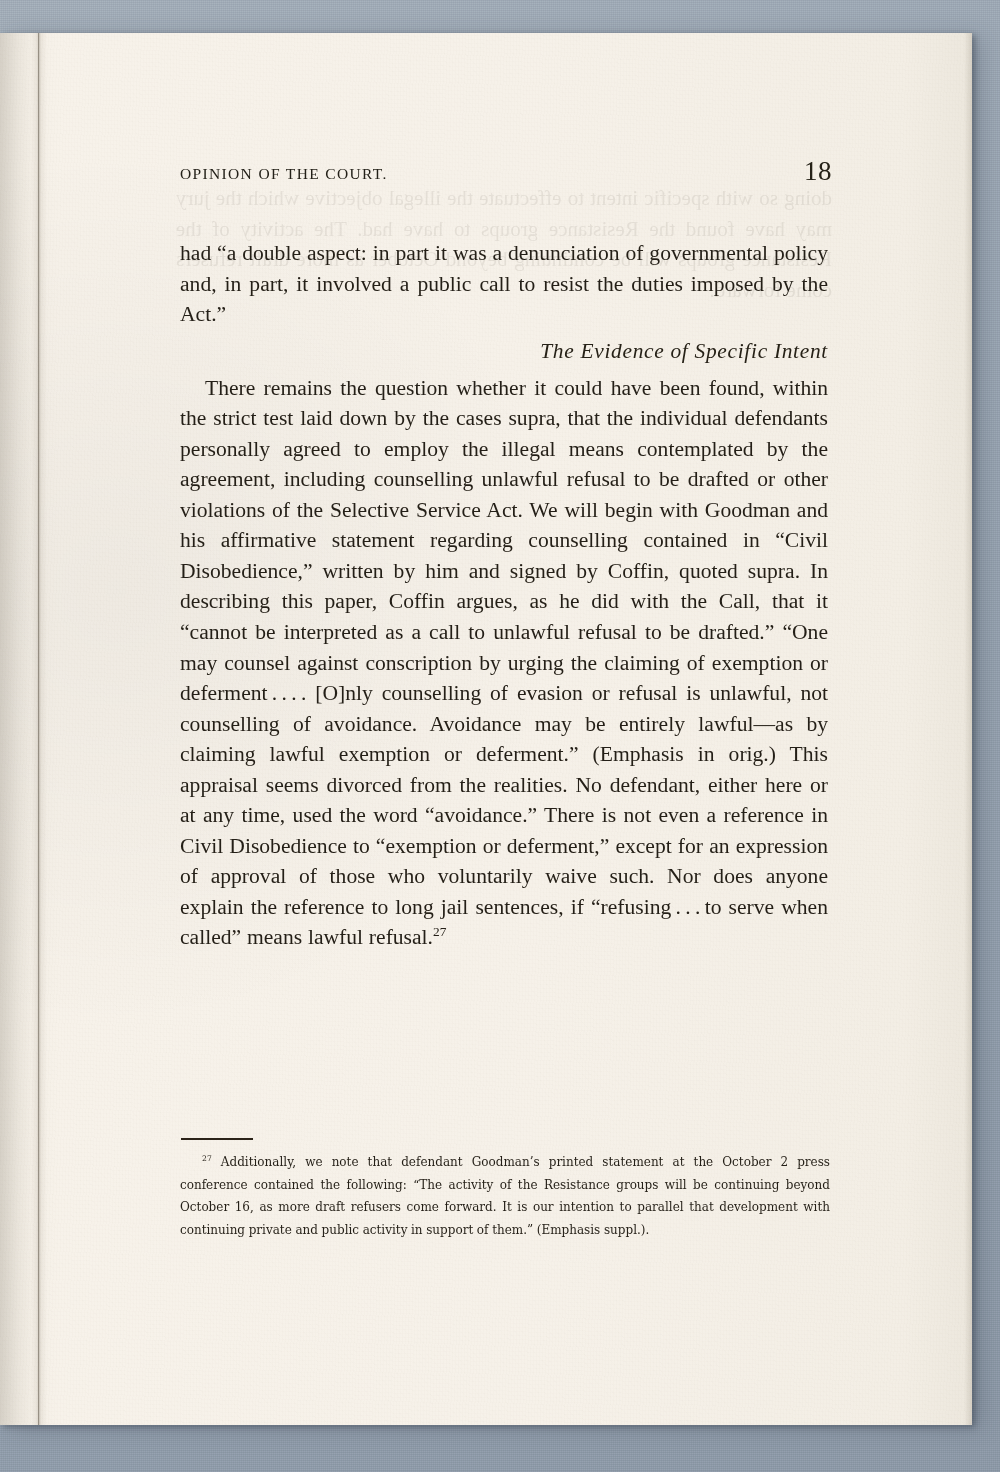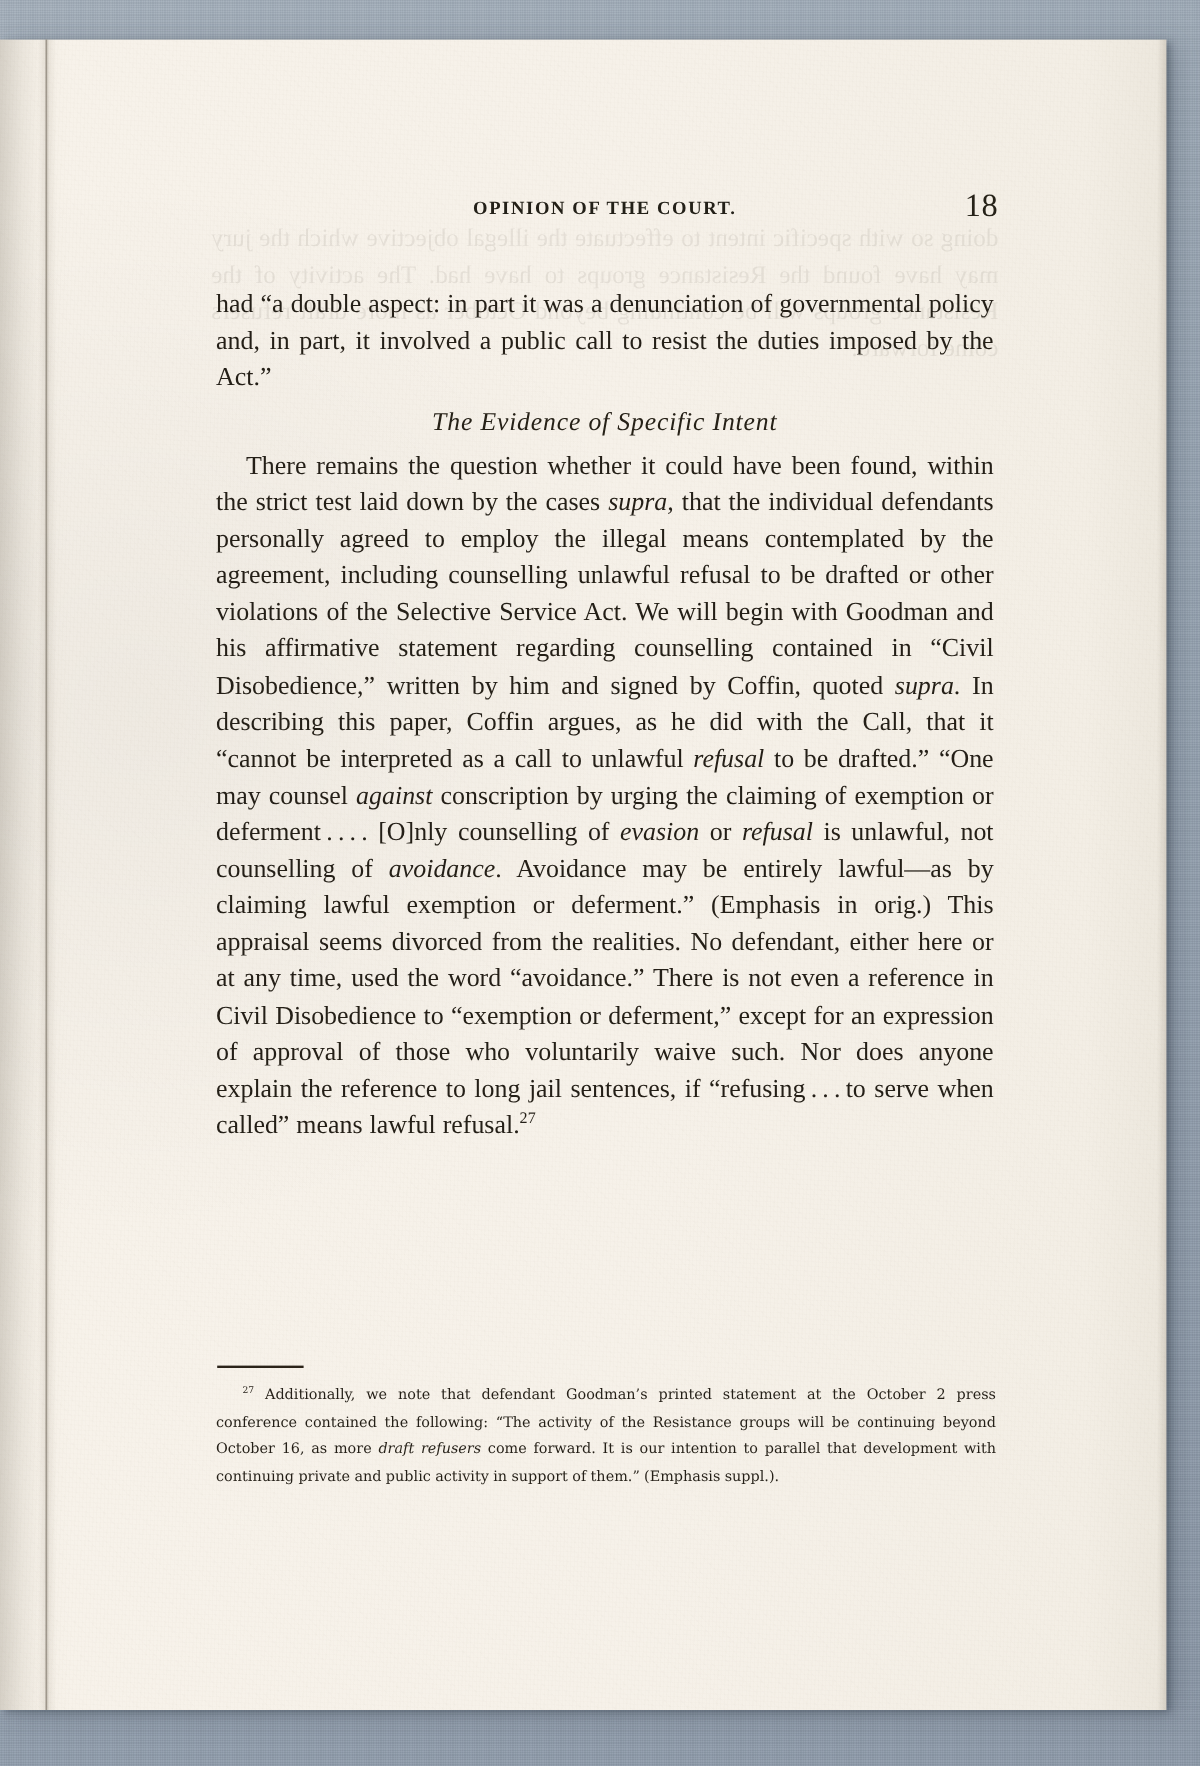--- a/index.html
+++ b/index.html
@@ -119,9 +119,8 @@
     position: absolute;
     left: 0;
     width: 648px;
-    text-align: center;
     font-size: 15.5px;
-    font-weight: 700;
+    font-weight: 400;
     letter-spacing: 1.35px;
     color: #232018;
     font-variant: small-caps;

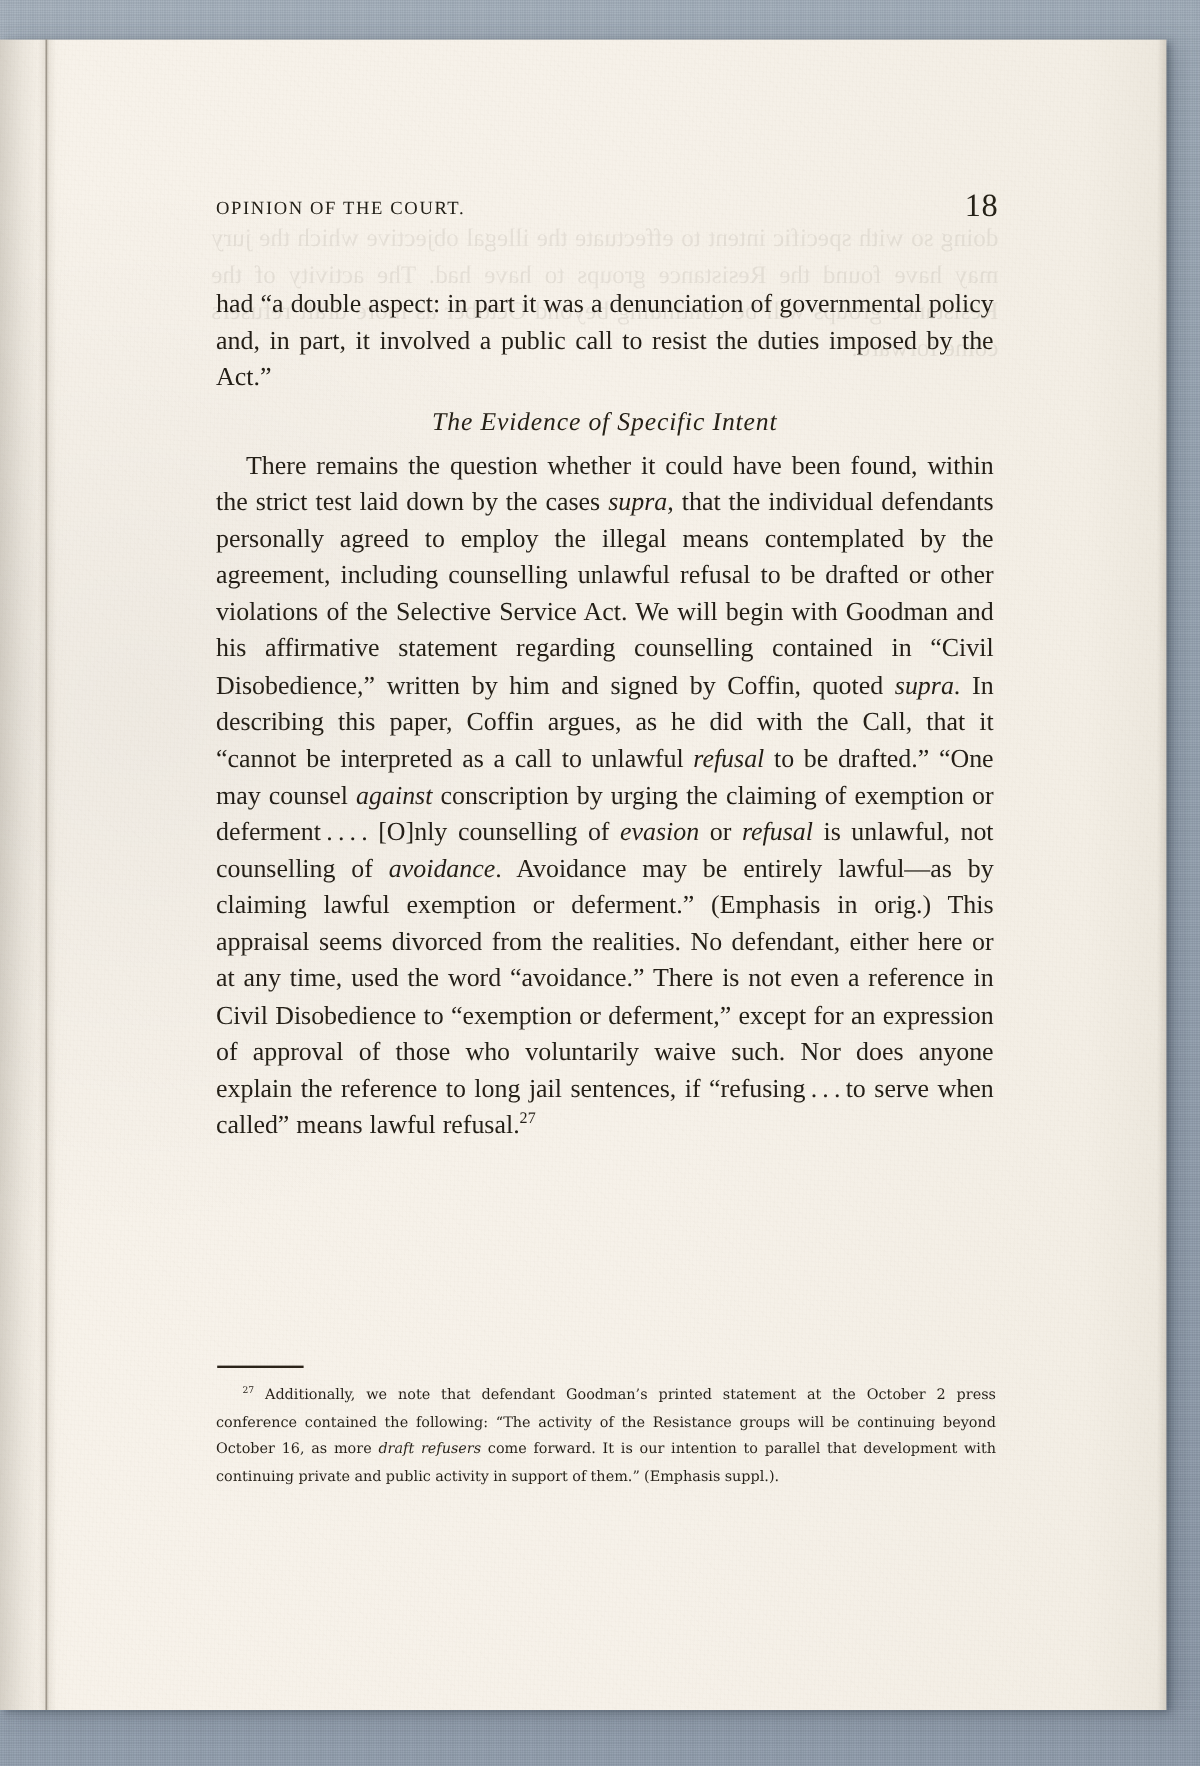--- a/index.html
+++ b/index.html
@@ -163,7 +163,7 @@
     font-size: 21.4px;
     font-weight: 400;
     font-style: italic;
-    text-align: center;
+    text-align: right;
     color: #262117;
     letter-spacing: 0.7px;
     line-height: 30px;

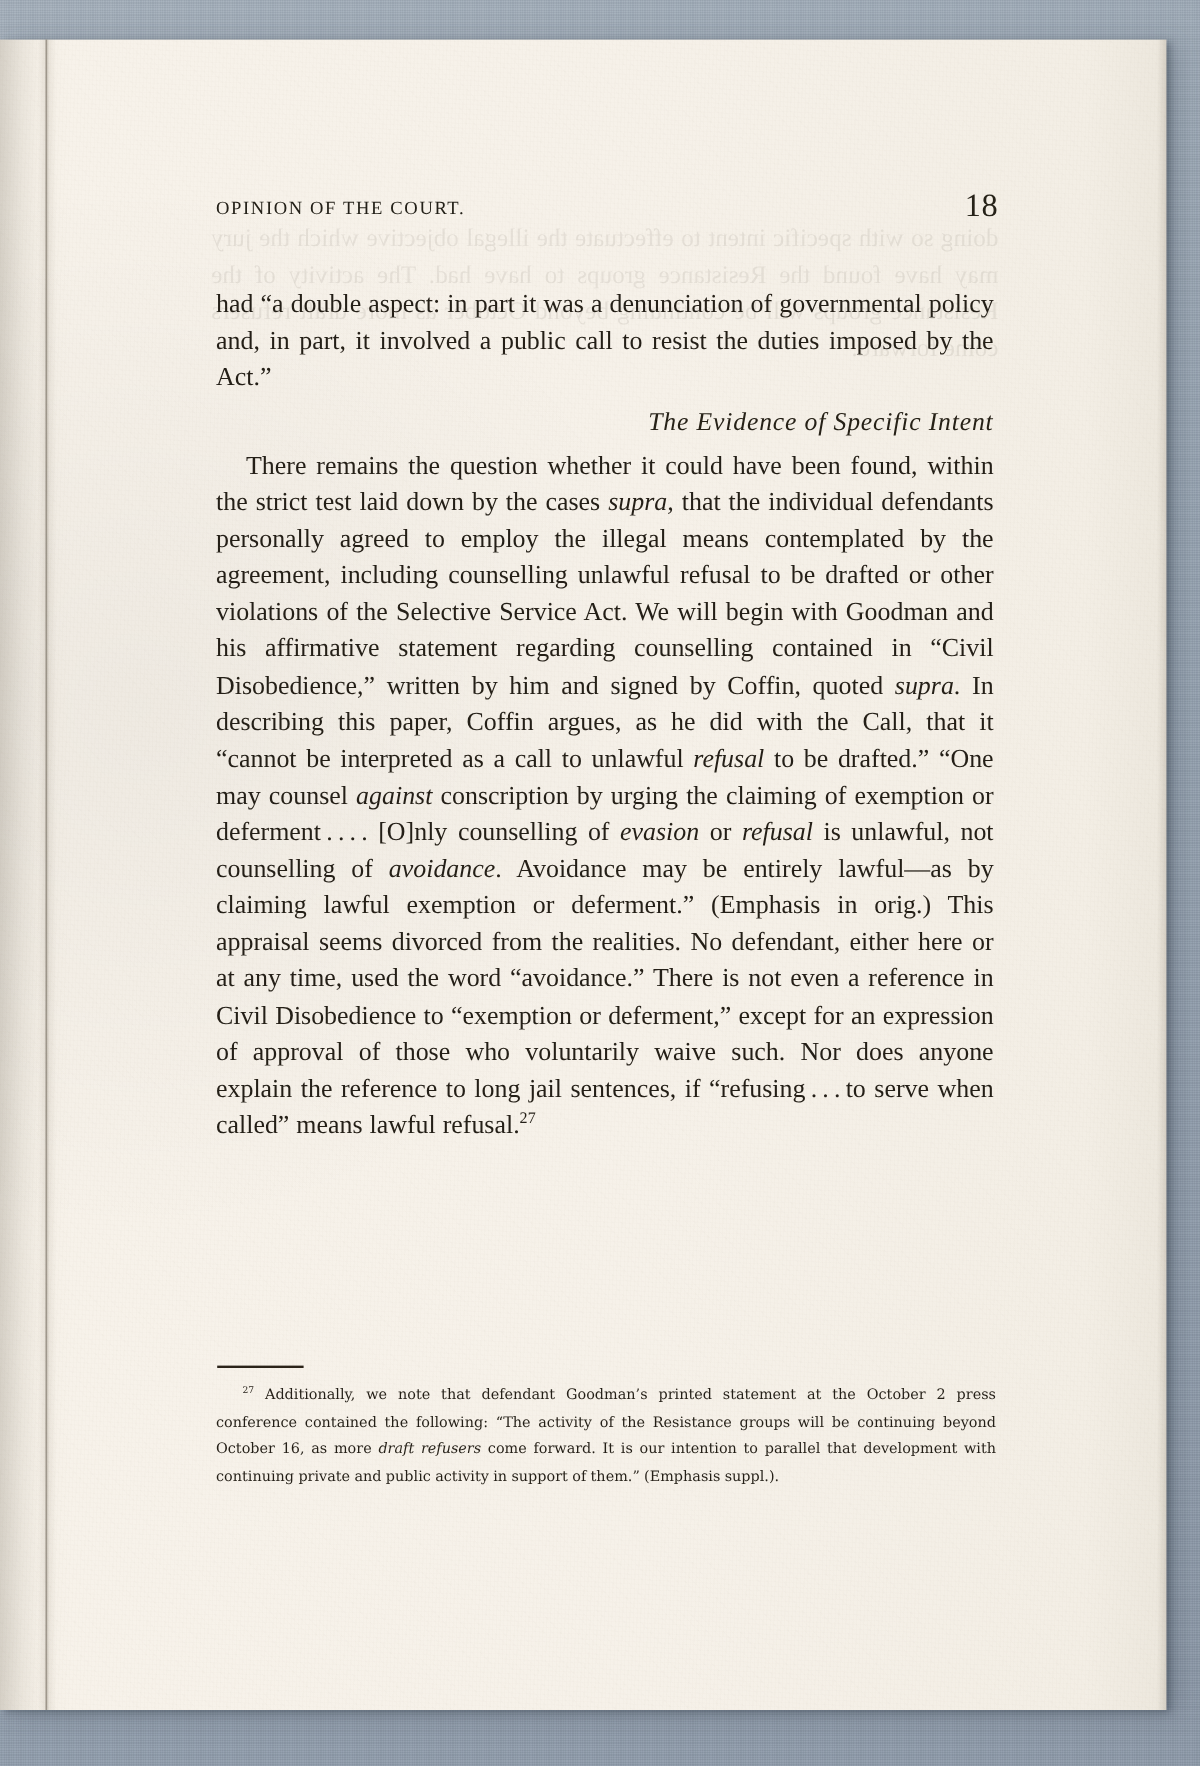--- a/index.html
+++ b/index.html
@@ -169,7 +169,7 @@
     line-height: 30px;
   }
 
-  .it { font-style: italic; }
+  .it { }
   sup.fn-ref {
     font-size: 0.62em;
     vertical-align: super;

